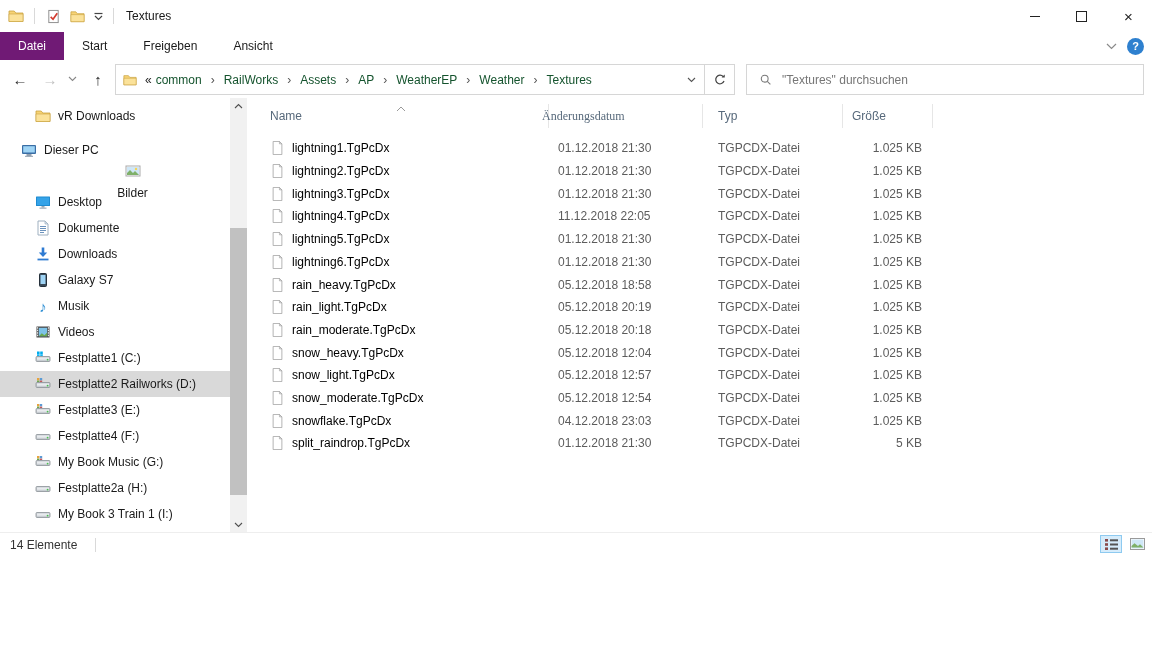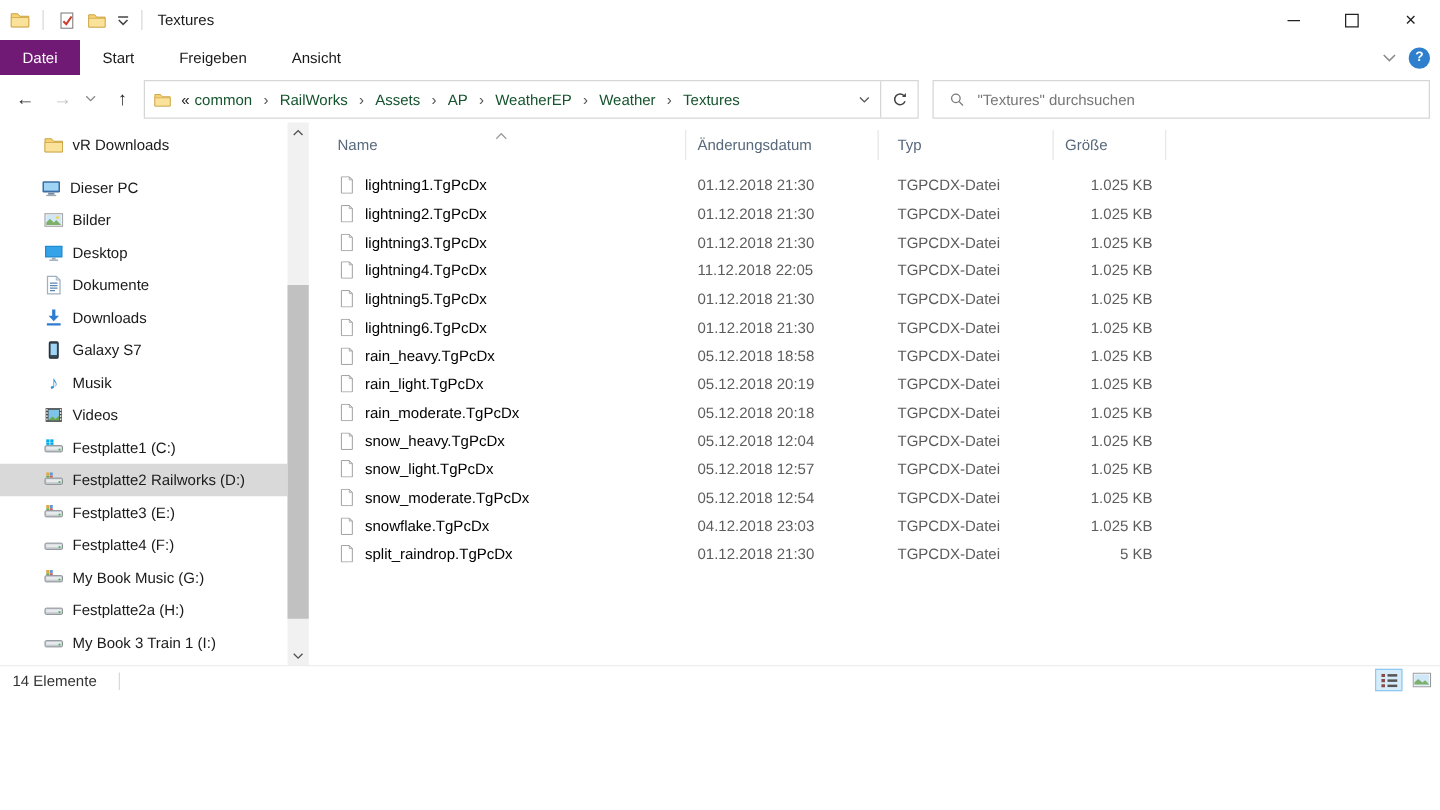--- a/index.html
+++ b/index.html
@@ -442,7 +442,7 @@
       <span class="hsep" style="left: 594px;"></span>
       <span class="hsep" style="left: 684px;"></span>
       <span class="hcell" style="left: 22px;">Name</span>
-      <span class="hcell" style="left: 310px;">Änderungsdatum</span>
+      <span class="hcell" style="left: 294px; font-family: Liberation Serif, serif;">Änderungsdatum</span>
       <span class="hcell" style="left: 470px;">Typ</span>
       <span class="hcell" style="left: 604px;">Größe</span>
       <div class="frow" style="top: 39px;">

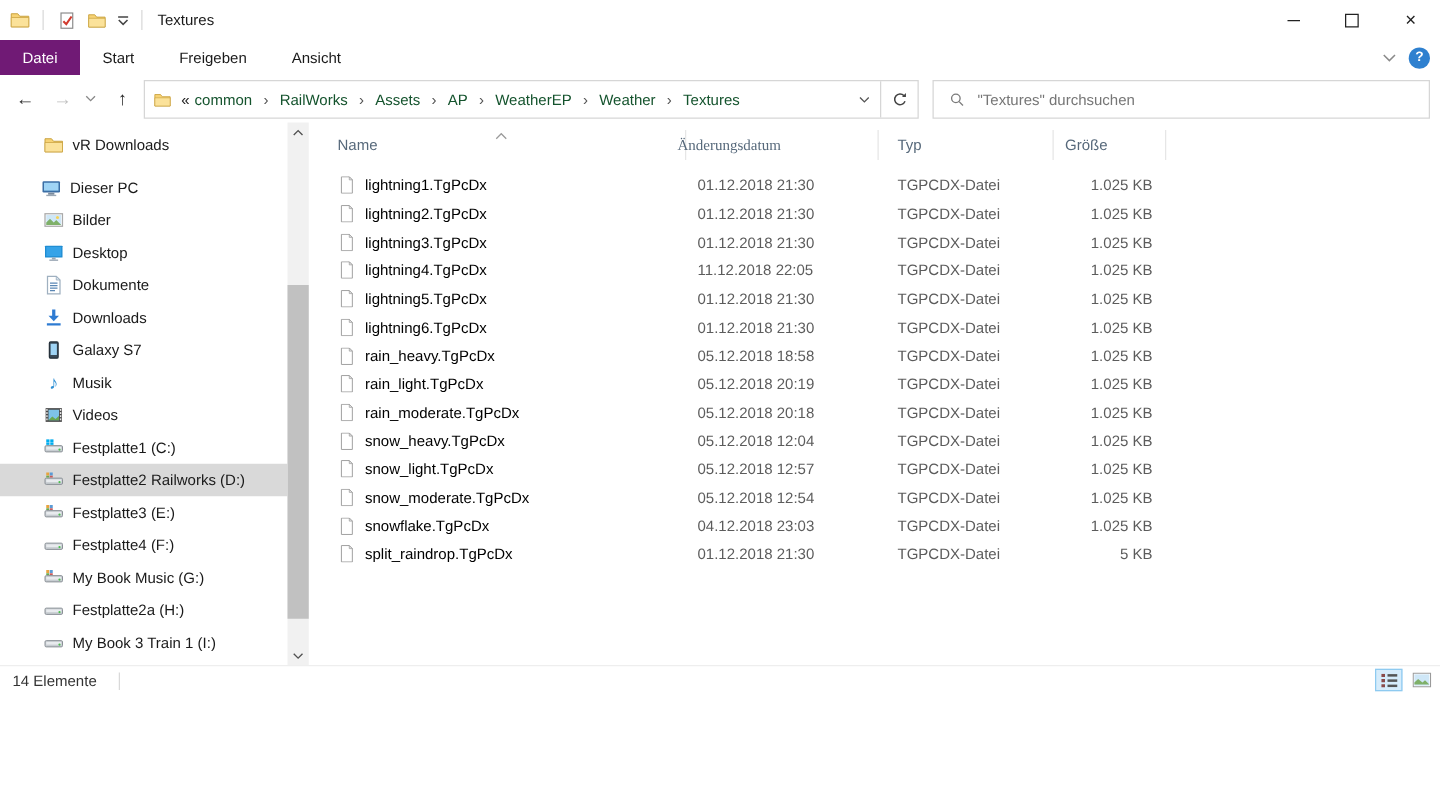--- a/index.html
+++ b/index.html
@@ -48,7 +48,7 @@
   
   #sidebar{position:absolute;left:0;top:98px;width:248px;bottom:23px;background:#fff;padding-top:5px;box-sizing:border-box;overflow:hidden;}
   .srow{height:26px;display:flex;align-items:center;gap:7px;box-sizing:border-box;width:230px;}
-  .srow.gap{margin-top:8px;margin-left:12px;}
+  .srow.gap{margin-top:8px;}
   .srow.sel{background:#d9d9d9;}
   .sicon{width:16px;height:16px;display:flex;align-items:center;justify-content:center;flex:none;}
   .slabel{white-space:nowrap;color:#1a1a1a;}

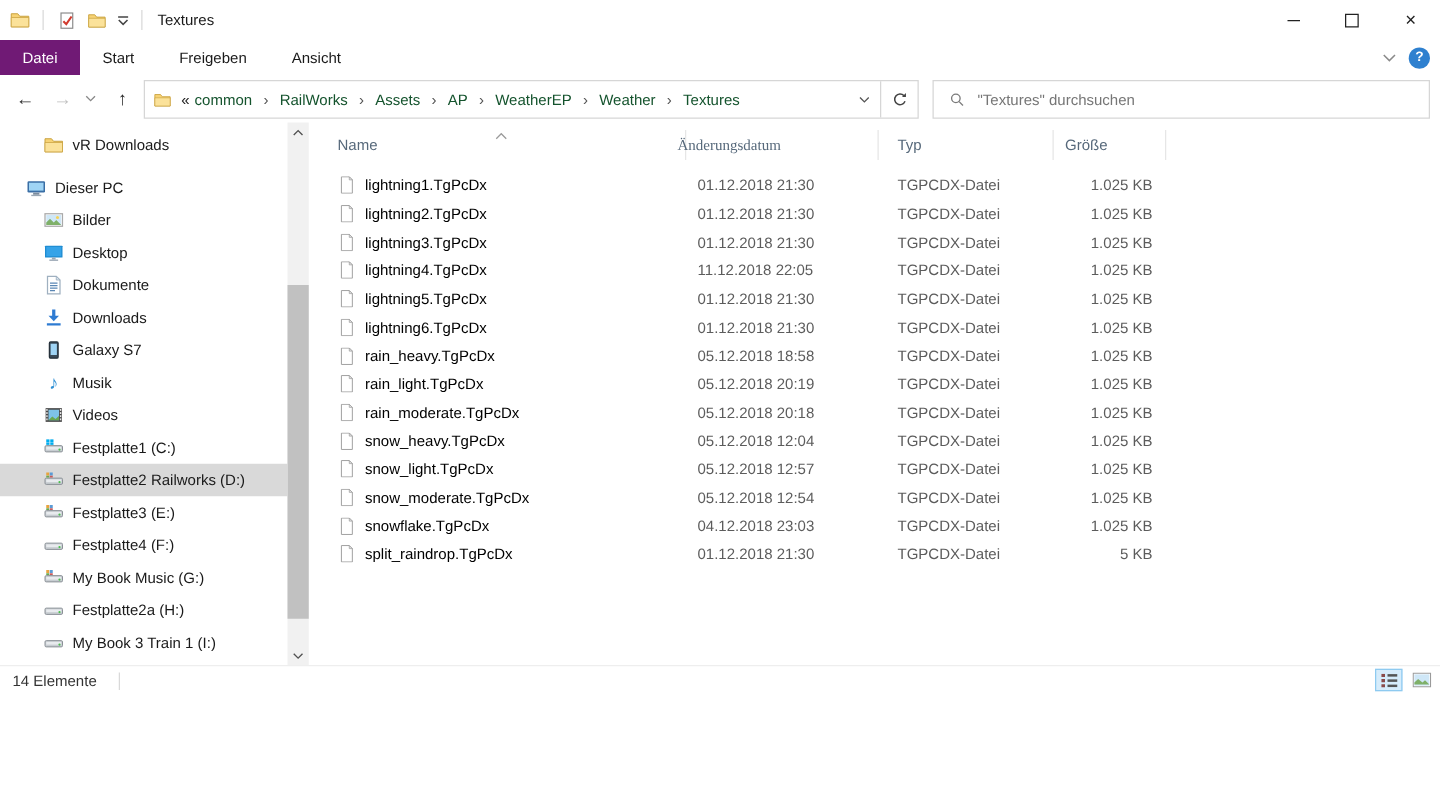--- a/index.html
+++ b/index.html
@@ -217,7 +217,7 @@
         </span>
         <span class="slabel">Dieser PC</span>
       </div>
-      <div class="srow" style="padding-left: 35px;">
+      <div class="srow" style="padding-left: 35px; flex-direction: column;">
         <span class="sicon">
           <svg width="16" height="16" viewBox="0 0 16 16">
             <rect x="1" y="3" width="14" height="10" fill="#fff" stroke="#a9a9a9"></rect>

